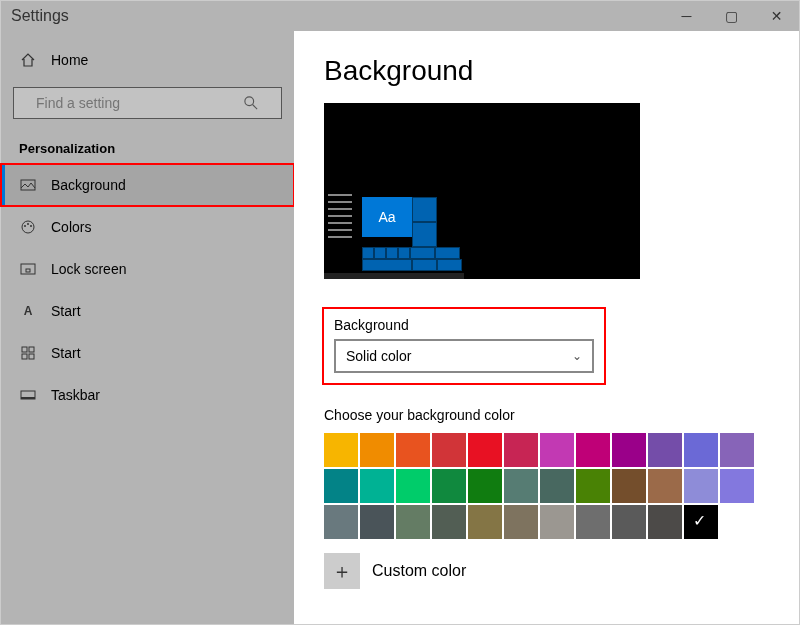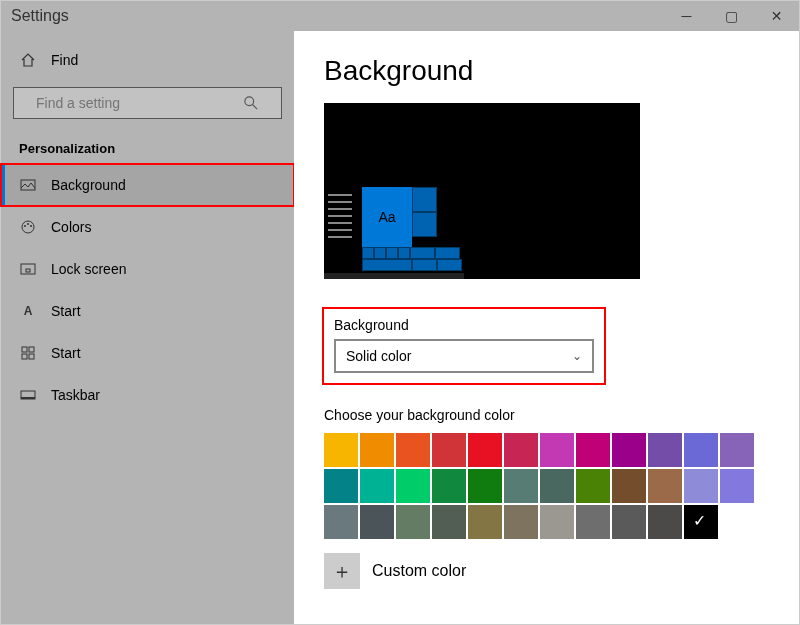--- a/index.html
+++ b/index.html
@@ -62,7 +62,7 @@
               <path d="M2 8 L8 2 L14 8 M4 7 V14 H12 V7" fill="none" stroke="#333" stroke-width="1.2"></path>
             </svg>
         </span>
-        <span>Find</span>
+        <span>Home</span>
       </div>
       <div class="search-wrap">
         <div class="search">

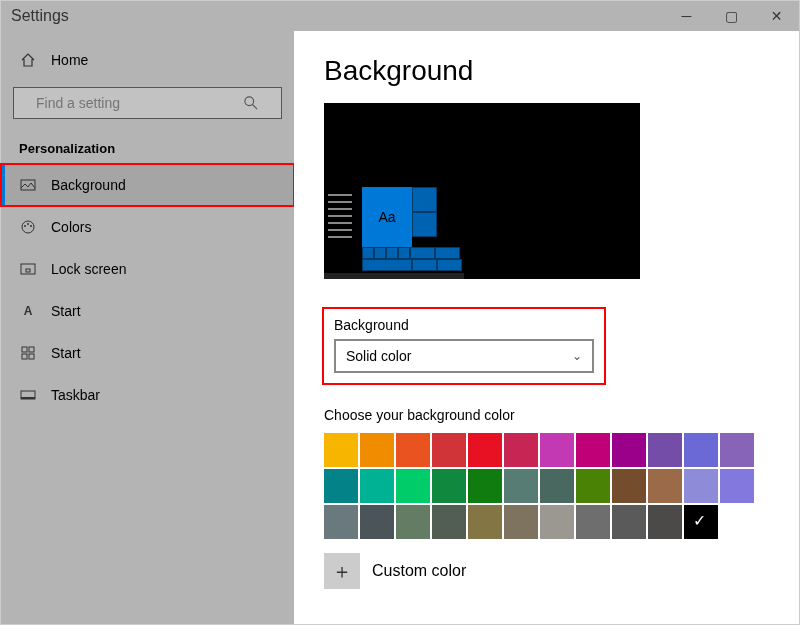--- a/index.html
+++ b/index.html
@@ -25,7 +25,7 @@
 .preview-lines { position: absolute; left: 4px; bottom: 36px; }
 .preview-lines div { width: 24px; height: 2px; background: #888; margin-bottom: 5px; }
 .preview-tiles { position: absolute; left: 38px; bottom: 8px; }
-.tile-big { width: 50px; height: 60px; background: #0078d7; display: flex; align-items: center; justify-content: center; color: #000000; font-size: 14px; }
+.tile-big { width: 50px; height: 40px; background: #0078d7; display: flex; align-items: center; justify-content: center; color: #ffffff; font-size: 14px; }
 .tile-row { display: flex; }
 .tile-sm { width: 12px; height: 12px; background: #0063b1; border: 1px solid #003a66; }
 .tile-med { width: 25px; height: 25px; background: #0063b1; border: 1px solid #003a66; }

